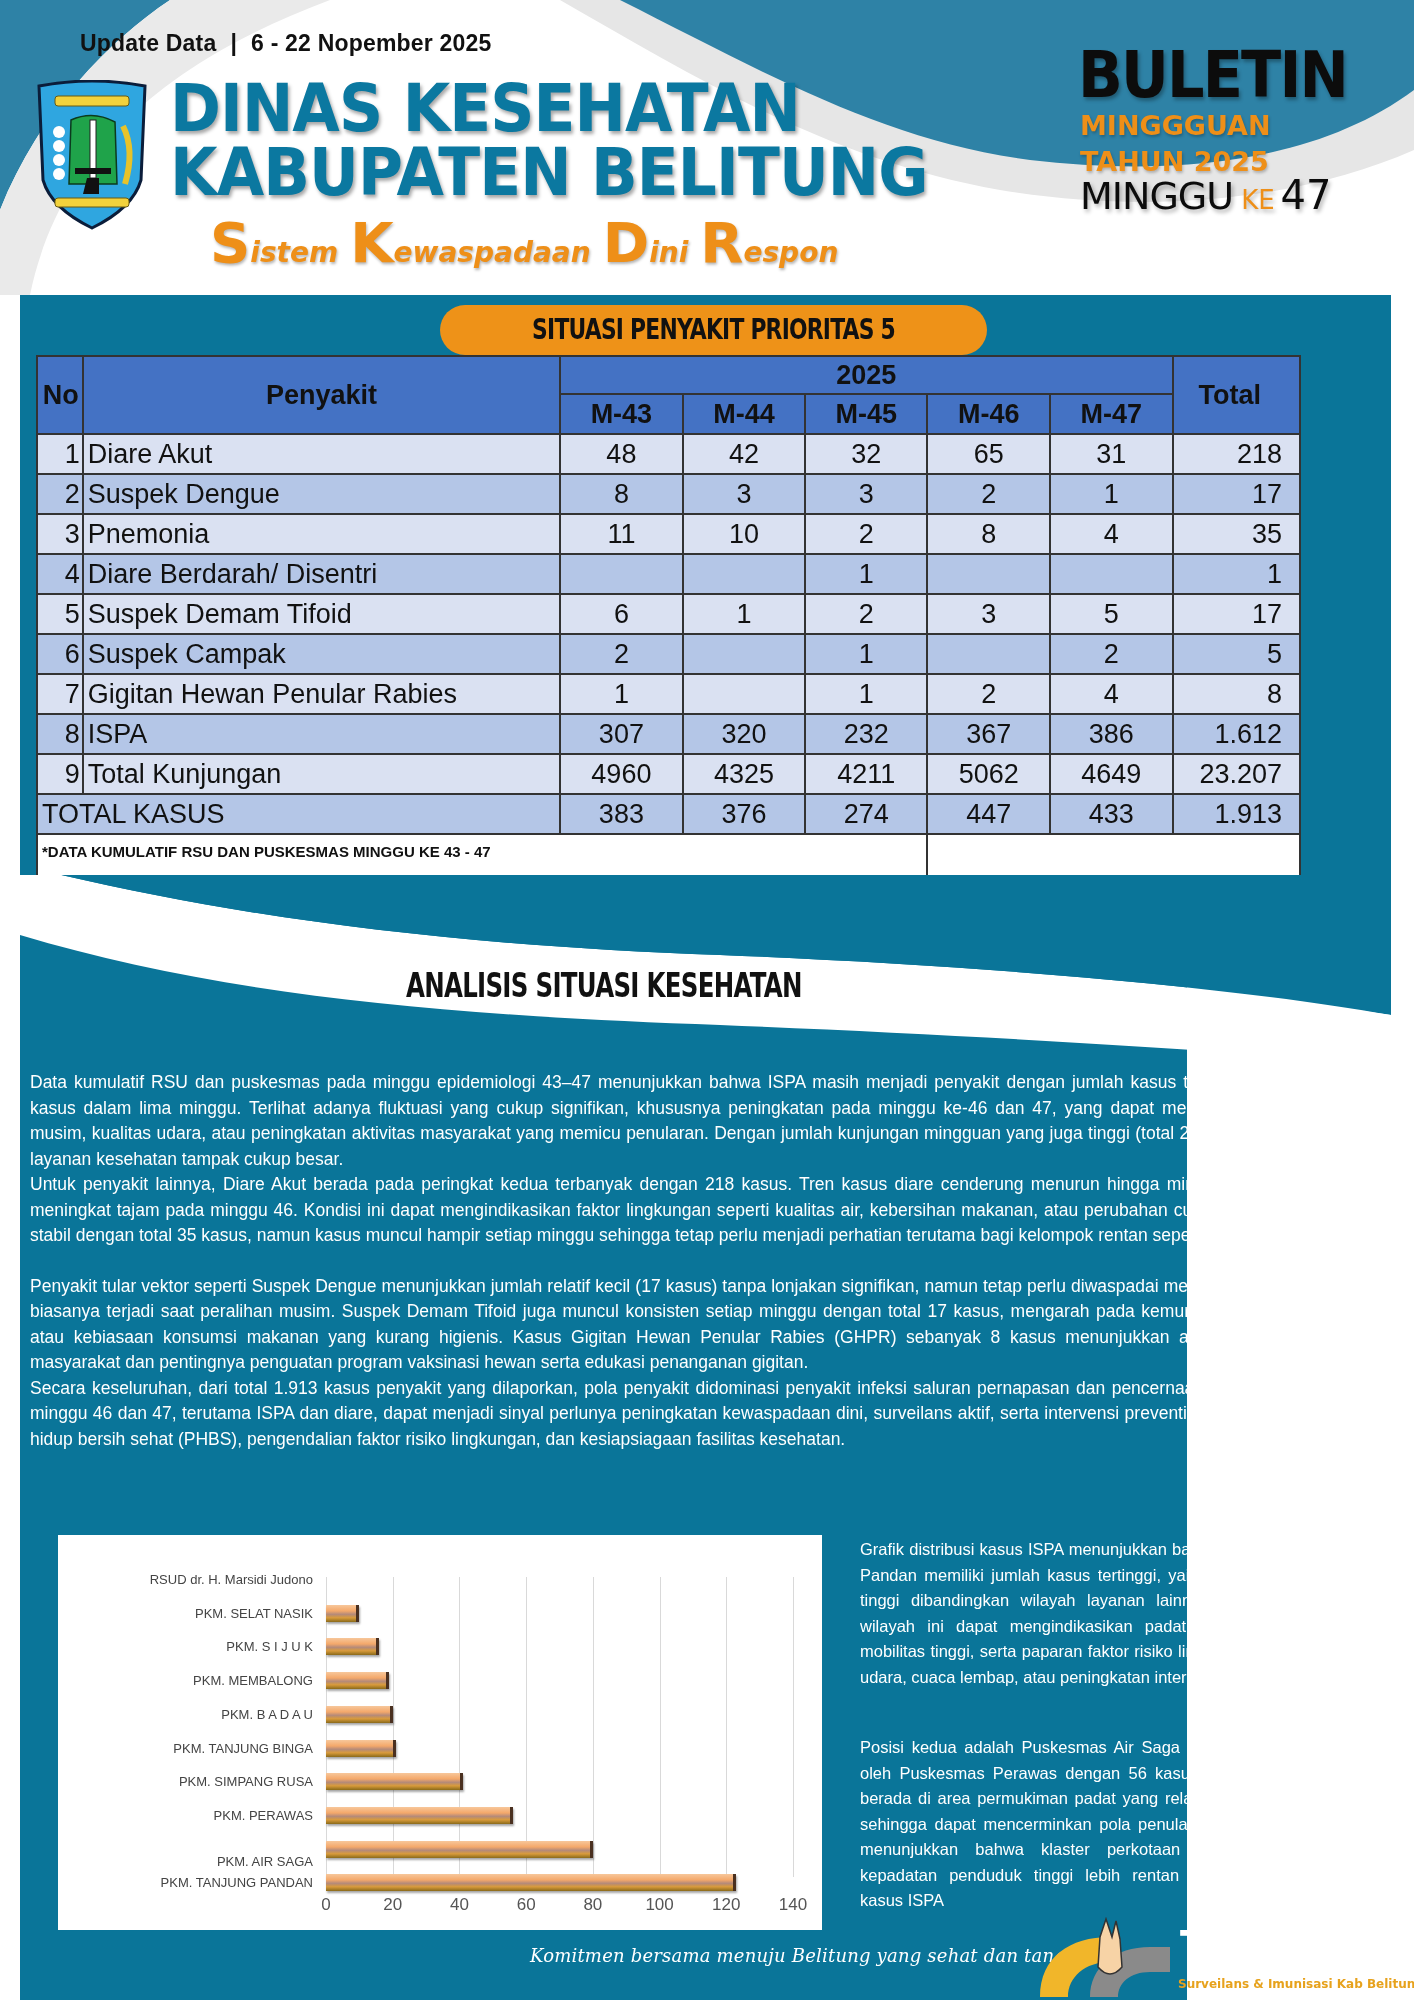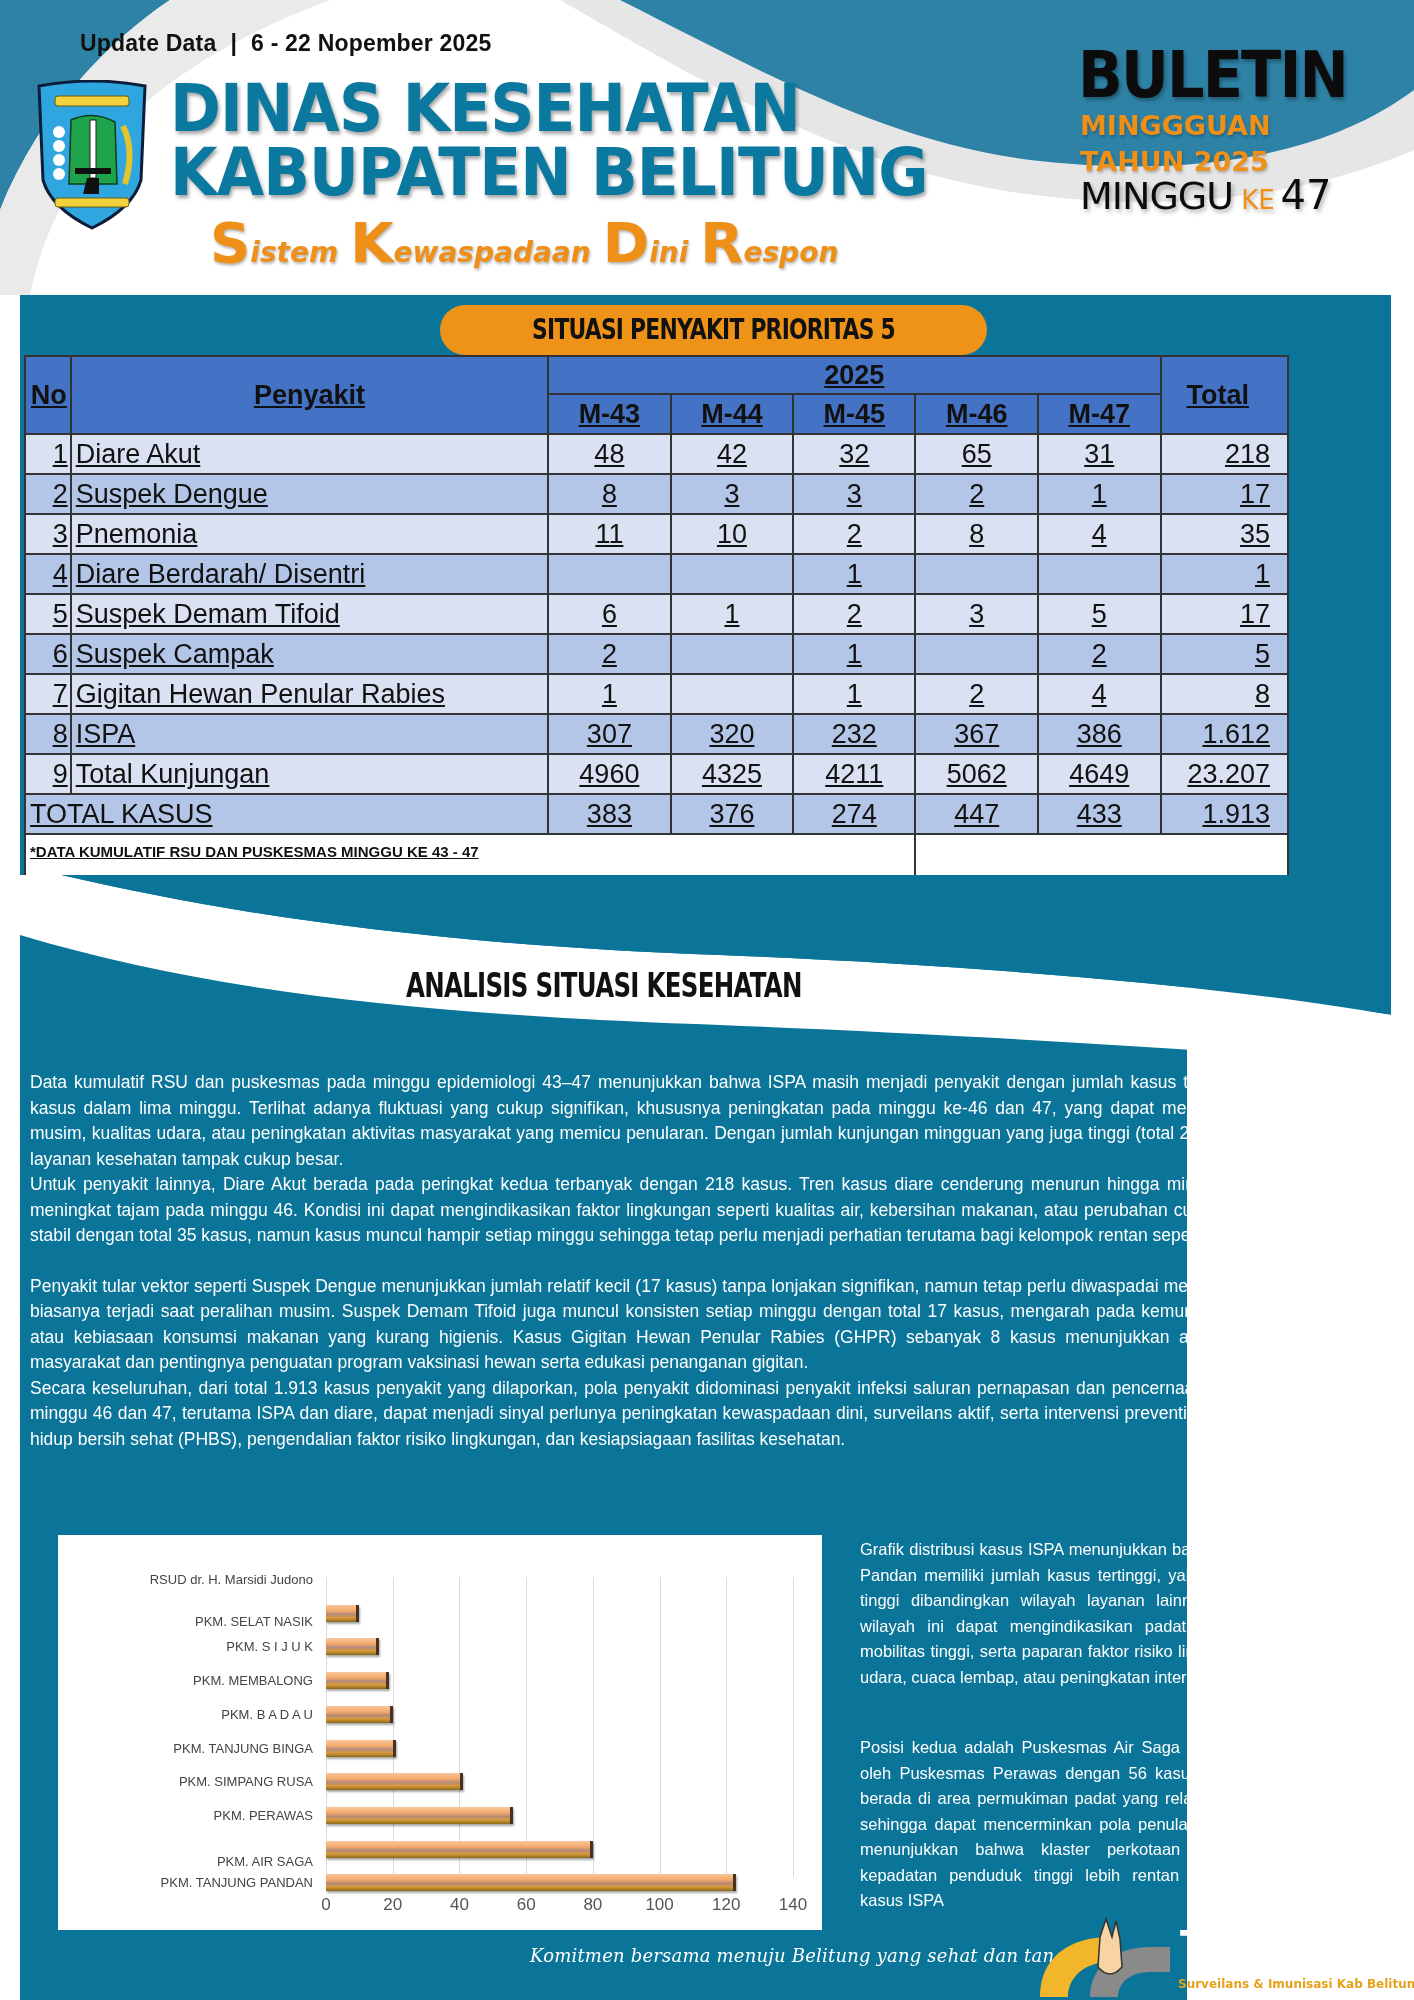--- a/index.html
+++ b/index.html
@@ -30,7 +30,7 @@
   .pill-title { position: absolute; background: #ee9218; color: #111; font-family: "DejaVu Sans", sans-serif; font-weight: bold; text-align: center; border-radius: 26px; letter-spacing: -1px; }
   .pill-1 { left: 420px; top: 10px; width: 547px; height: 50px; line-height: 50px; font-size: 28px; transform: scaleX(1); }
   .pill-1 span { display: inline-block; transform: scaleX(0.78); }
-  table.disease { position: absolute; left: 4px; top: 60px; width: 1265px; border-collapse: collapse; font-family: "Liberation Sans", sans-serif; font-size: 27px; color: #111; text-decoration: underline; }
+  table.disease { position: absolute; left: 16px; top: 60px; width: 1265px; border-collapse: collapse; font-family: "Liberation Sans", sans-serif; font-size: 27px; color: #111; }
   table.disease th, table.disease td { border: 2px solid #333; height: 40px; padding: 0 4px; }
   table.disease thead th { background: #4472c4; font-weight: bold; font-size: 27px; text-align: center; }
   table.disease .c-no { width: 46px; text-align: right; padding-right: 2px; }

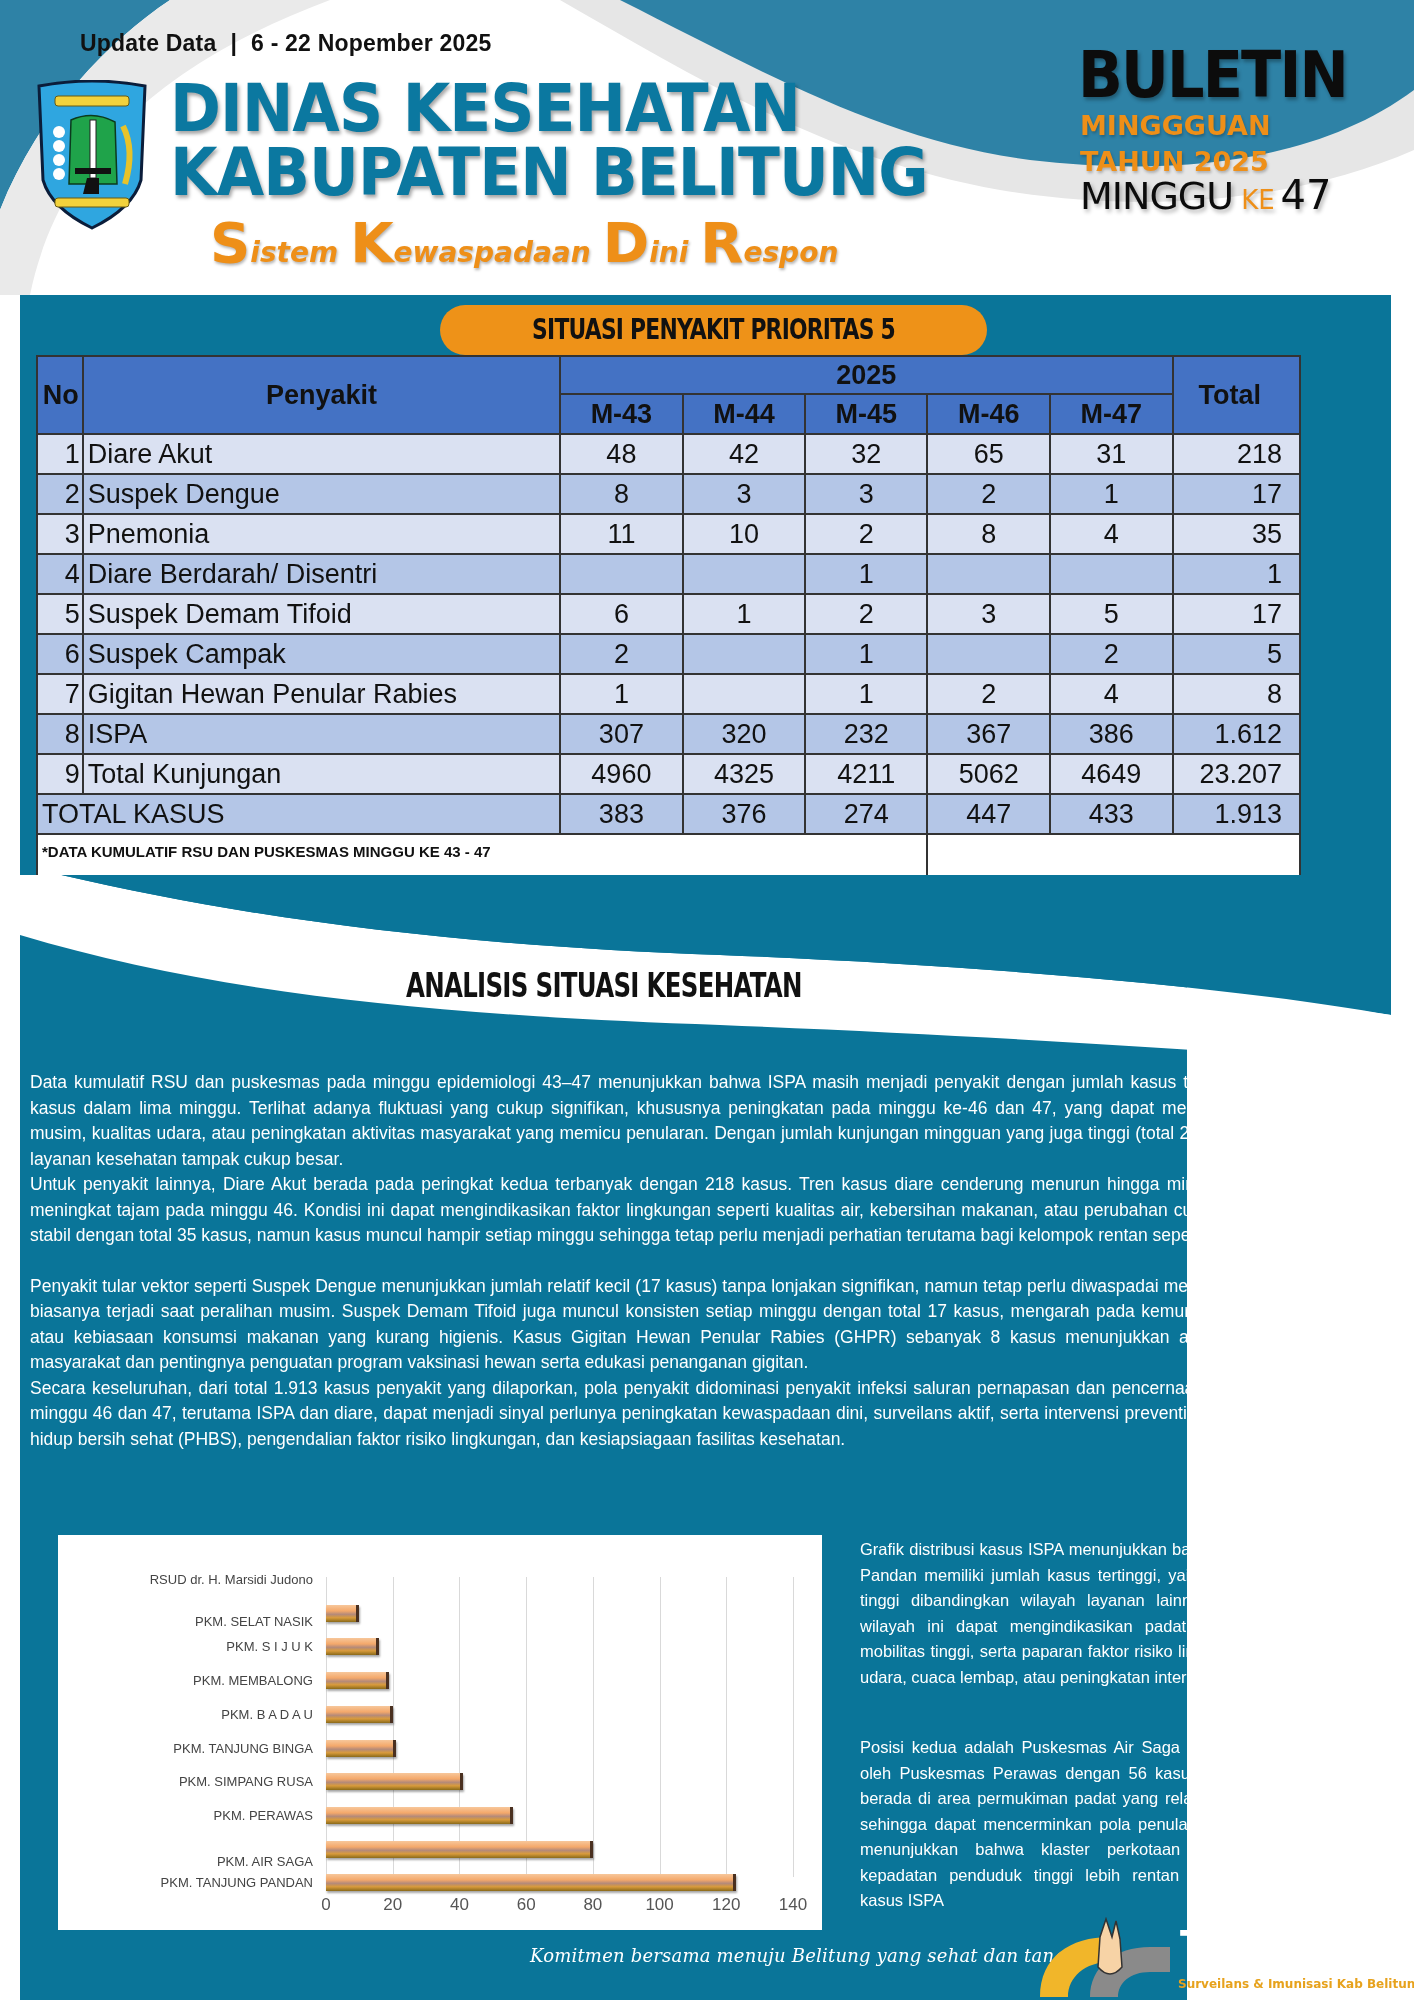--- a/index.html
+++ b/index.html
@@ -266,7 +266,7 @@
   <div class="chart-box">
     <div class="chart-labels">
       <div class="chart-label" style="top:4px;">RSUD dr. H. Marsidi Judono</div>
-      <div class="chart-label" style="top:46px;">PKM. SELAT NASIK</div>
+      <div class="chart-label" style="top:38px;">PKM. SELAT NASIK</div>
       <div class="chart-label" style="top:71px;">PKM. S I J U K</div>
       <div class="chart-label" style="top:105px;">PKM. MEMBALONG</div>
       <div class="chart-label" style="top:139px;">PKM. B A D A U</div>

